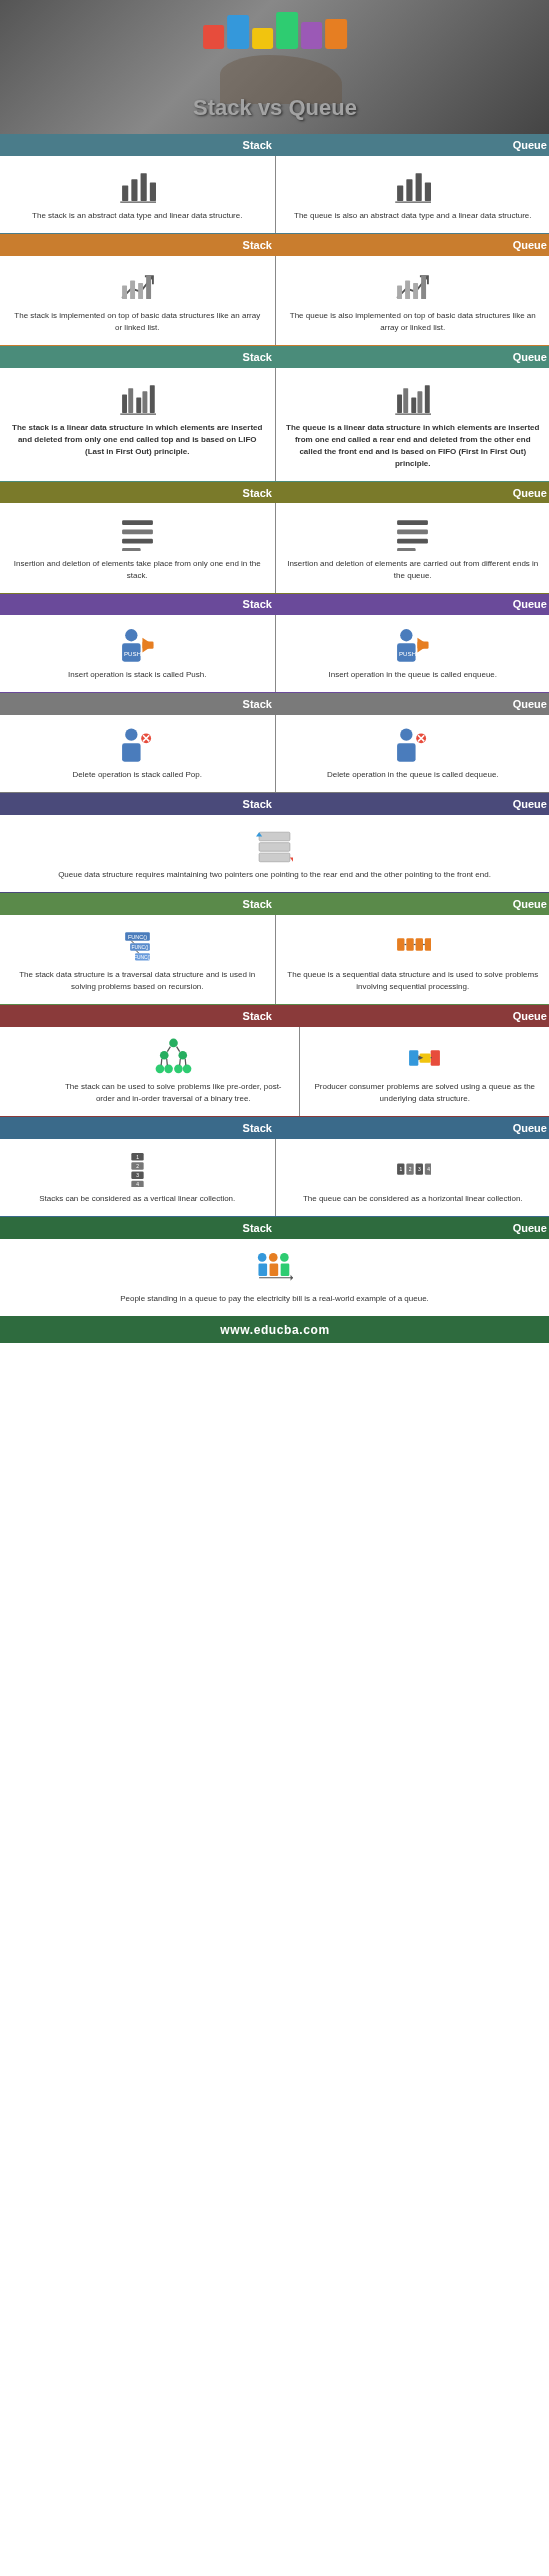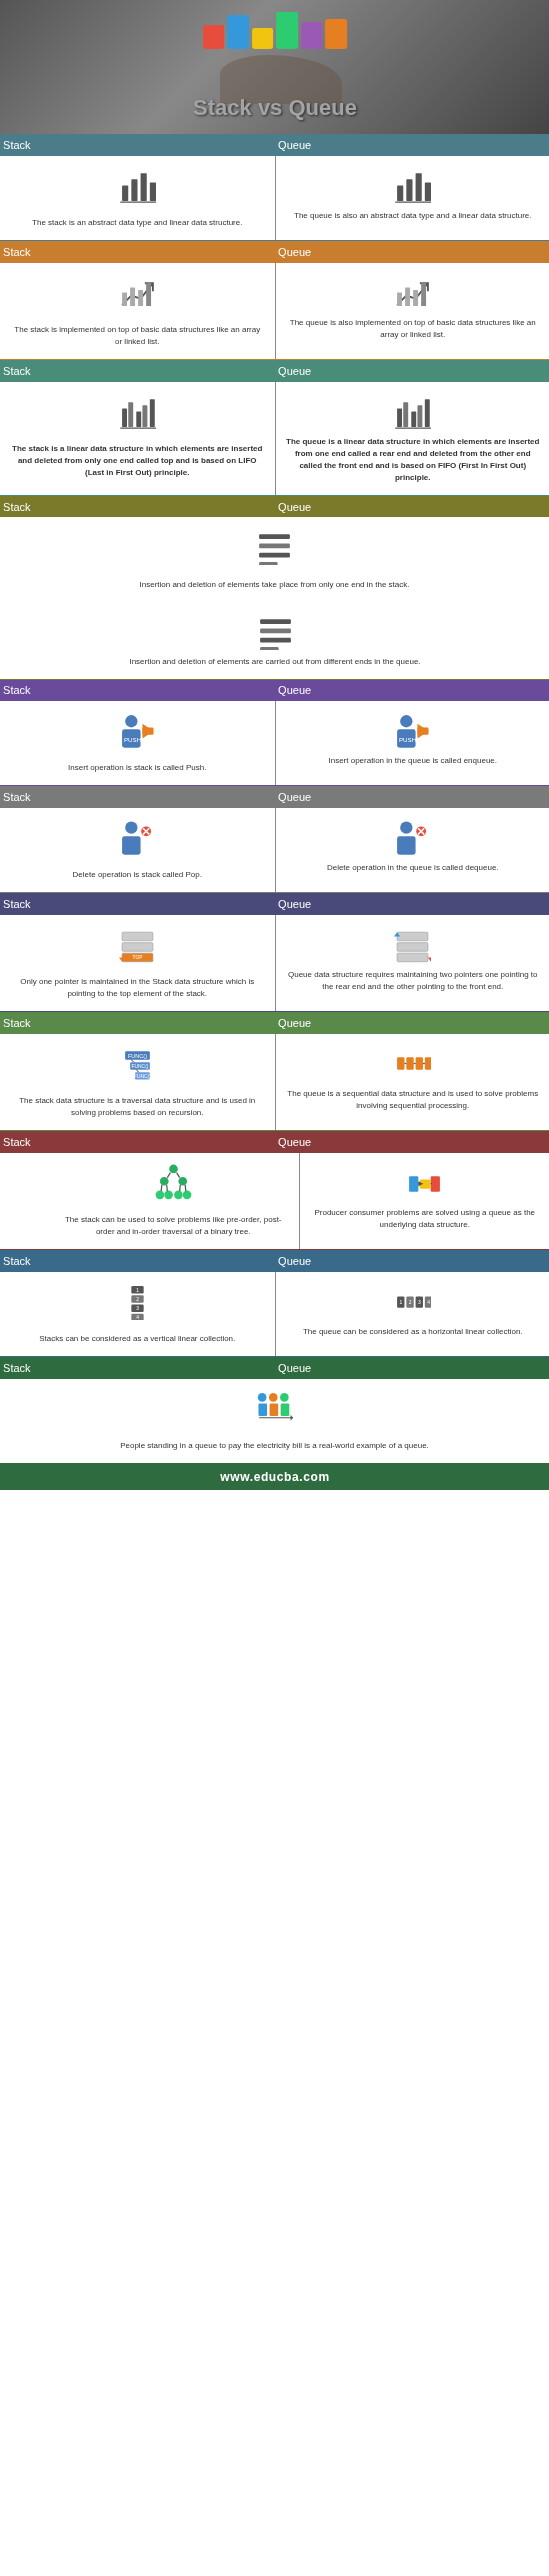--- a/index.html
+++ b/index.html
@@ -78,10 +78,10 @@
 
     .section-label {
       flex: 1;
-      text-align: left;
+      text-align: right;
       padding: 4.9px 3.1px;
       font-size: 11px;
-      font-weight: normal;
+      font-weight: bold;
       color: #fff;
     }
   </style>

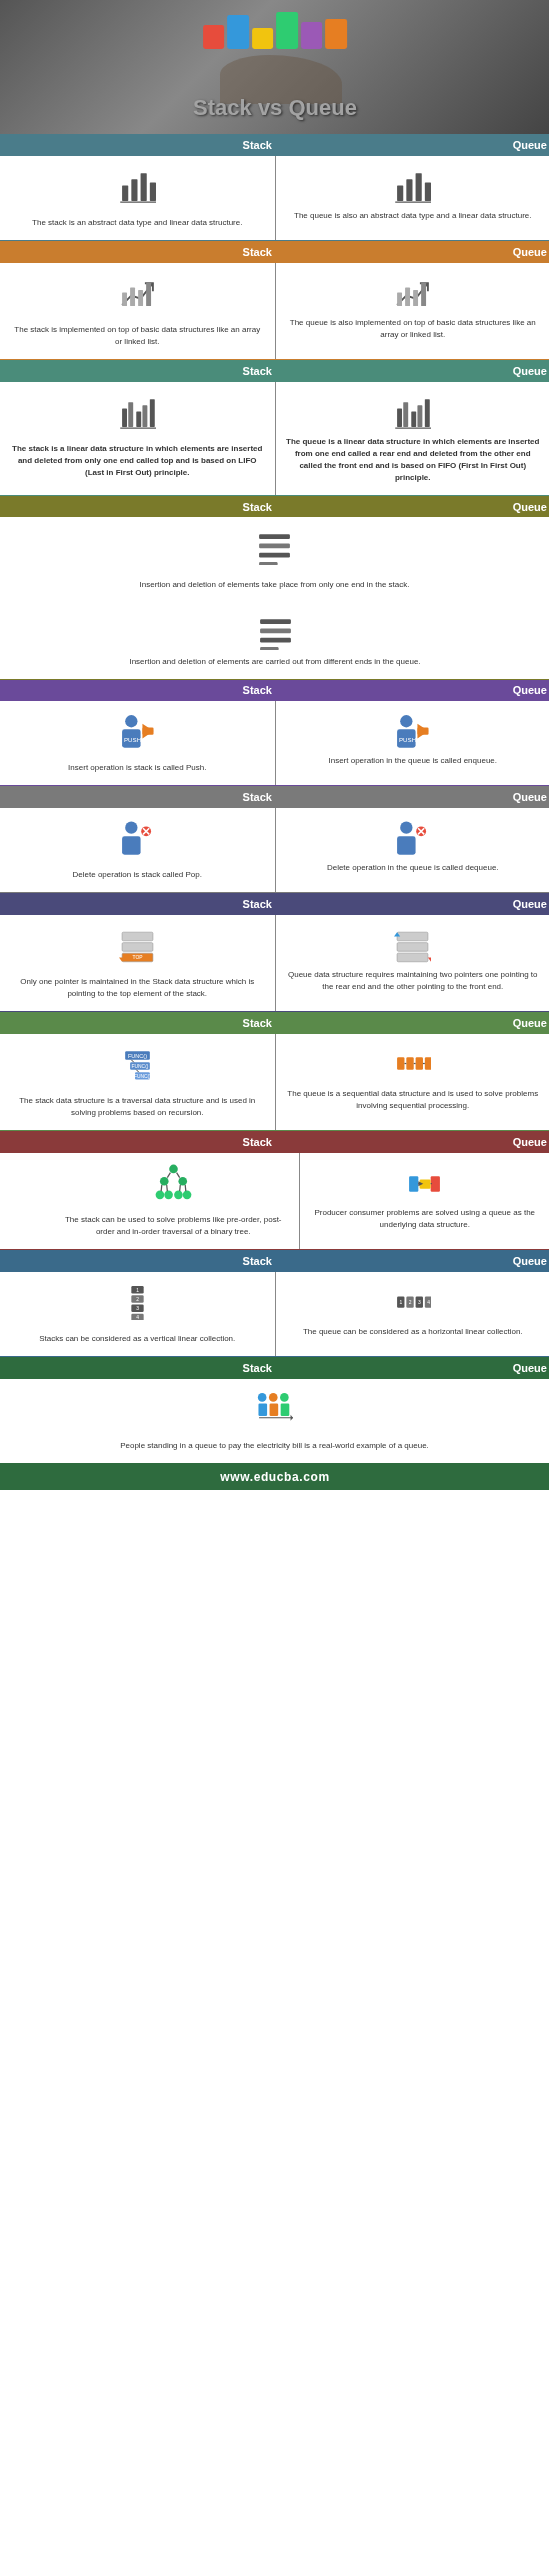--- a/index.html
+++ b/index.html
@@ -50,7 +50,6 @@
     }
     .cell:first-child {
       border-right: 1.8px solid #888;
-      gap: 7px;
     }
 
     .icon-area {

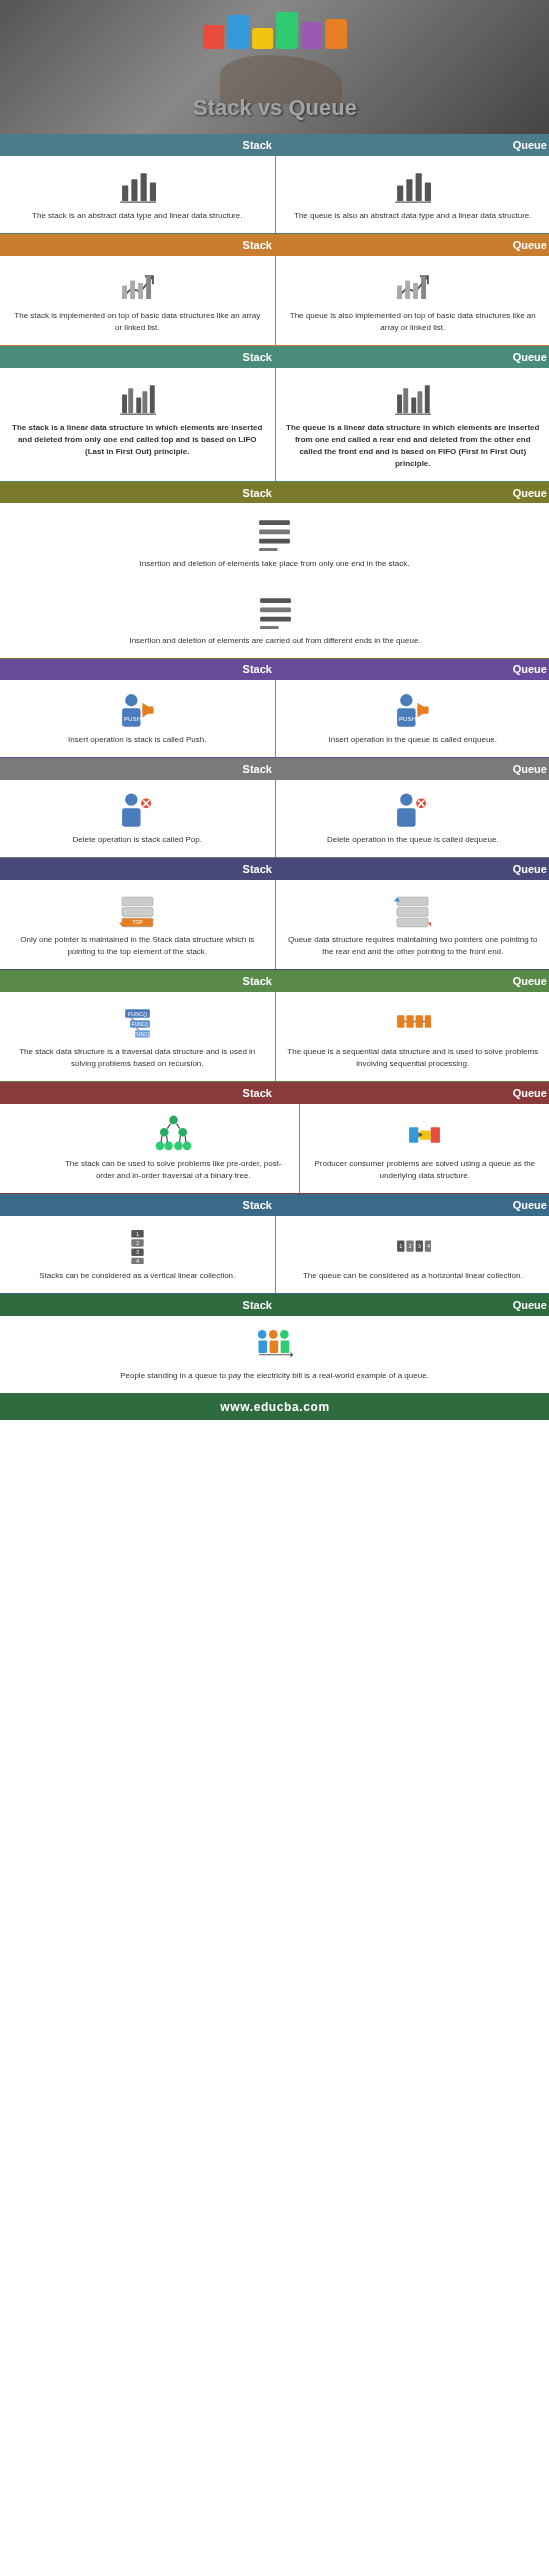--- a/index.html
+++ b/index.html
@@ -210,7 +210,7 @@
         <div class="section-label">Stack</div>
         <div class="section-label">Queue</div>
       </div>
-      <div style="display: flex; width: 100%; border-bottom: 1.2px solid rgb(122, 122, 42); flex-direction: column;">
+      <div style="display: flex; width: 100%; border-bottom: 1.2px solid rgb(122, 122, 42);">
         <div class="cell">
           <div class="icon-area">
             <svg width="37" height="37" viewBox="0 0 60 60" xmlns="http://www.w3.org/2000/svg">

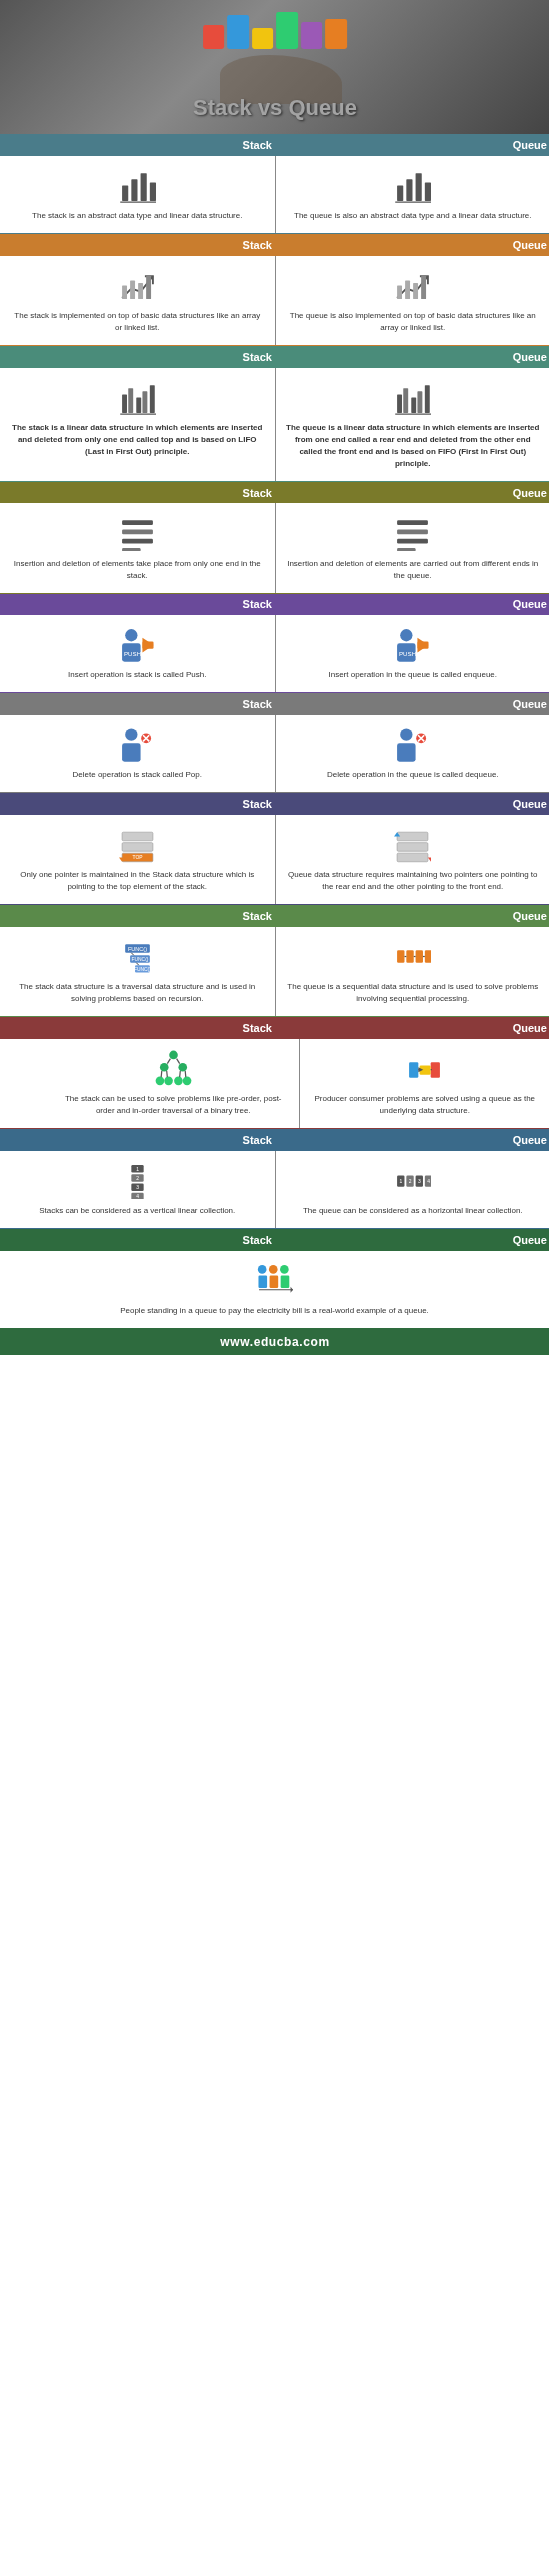--- a/index.html
+++ b/index.html
@@ -310,18 +310,6 @@
             <svg width="37" height="37" viewBox="0 0 60 60" xmlns="http://www.w3.org/2000/svg">
       <rect x="5" y="10" width="50" height="14" fill="#ccc" rx="2" stroke="#999" stroke-width="1"></rect>
       <rect x="5" y="27" width="50" height="14" fill="#ccc" rx="2" stroke="#999" stroke-width="1"></rect>
-      <rect x="5" y="44" width="50" height="14" fill="#e67e22" rx="2" stroke="#999" stroke-width="1"></rect>
-      <polygon points="0,51 10,51 5,58" fill="#e67e22"></polygon>
-      <text x="30" y="54" font-size="8" fill="white" text-anchor="middle">TOP</text>
-    </svg>
-          </div>
-          <div class="cell-text">Only one pointer is maintained in the Stack data structure which is pointing to the top element of the stack.</div>
-        </div>
-        <div class="cell">
-          <div class="icon-area">
-            <svg width="37" height="37" viewBox="0 0 60 60" xmlns="http://www.w3.org/2000/svg">
-      <rect x="5" y="10" width="50" height="14" fill="#ccc" rx="2" stroke="#999" stroke-width="1"></rect>
-      <rect x="5" y="27" width="50" height="14" fill="#ccc" rx="2" stroke="#999" stroke-width="1"></rect>
       <rect x="5" y="44" width="50" height="14" fill="#ccc" rx="2" stroke="#999" stroke-width="1"></rect>
       <polygon points="0,17 10,17 5,10" fill="#3498db"></polygon>
       <polygon points="55,51 65,51 60,58" fill="#e74c3c"></polygon>

